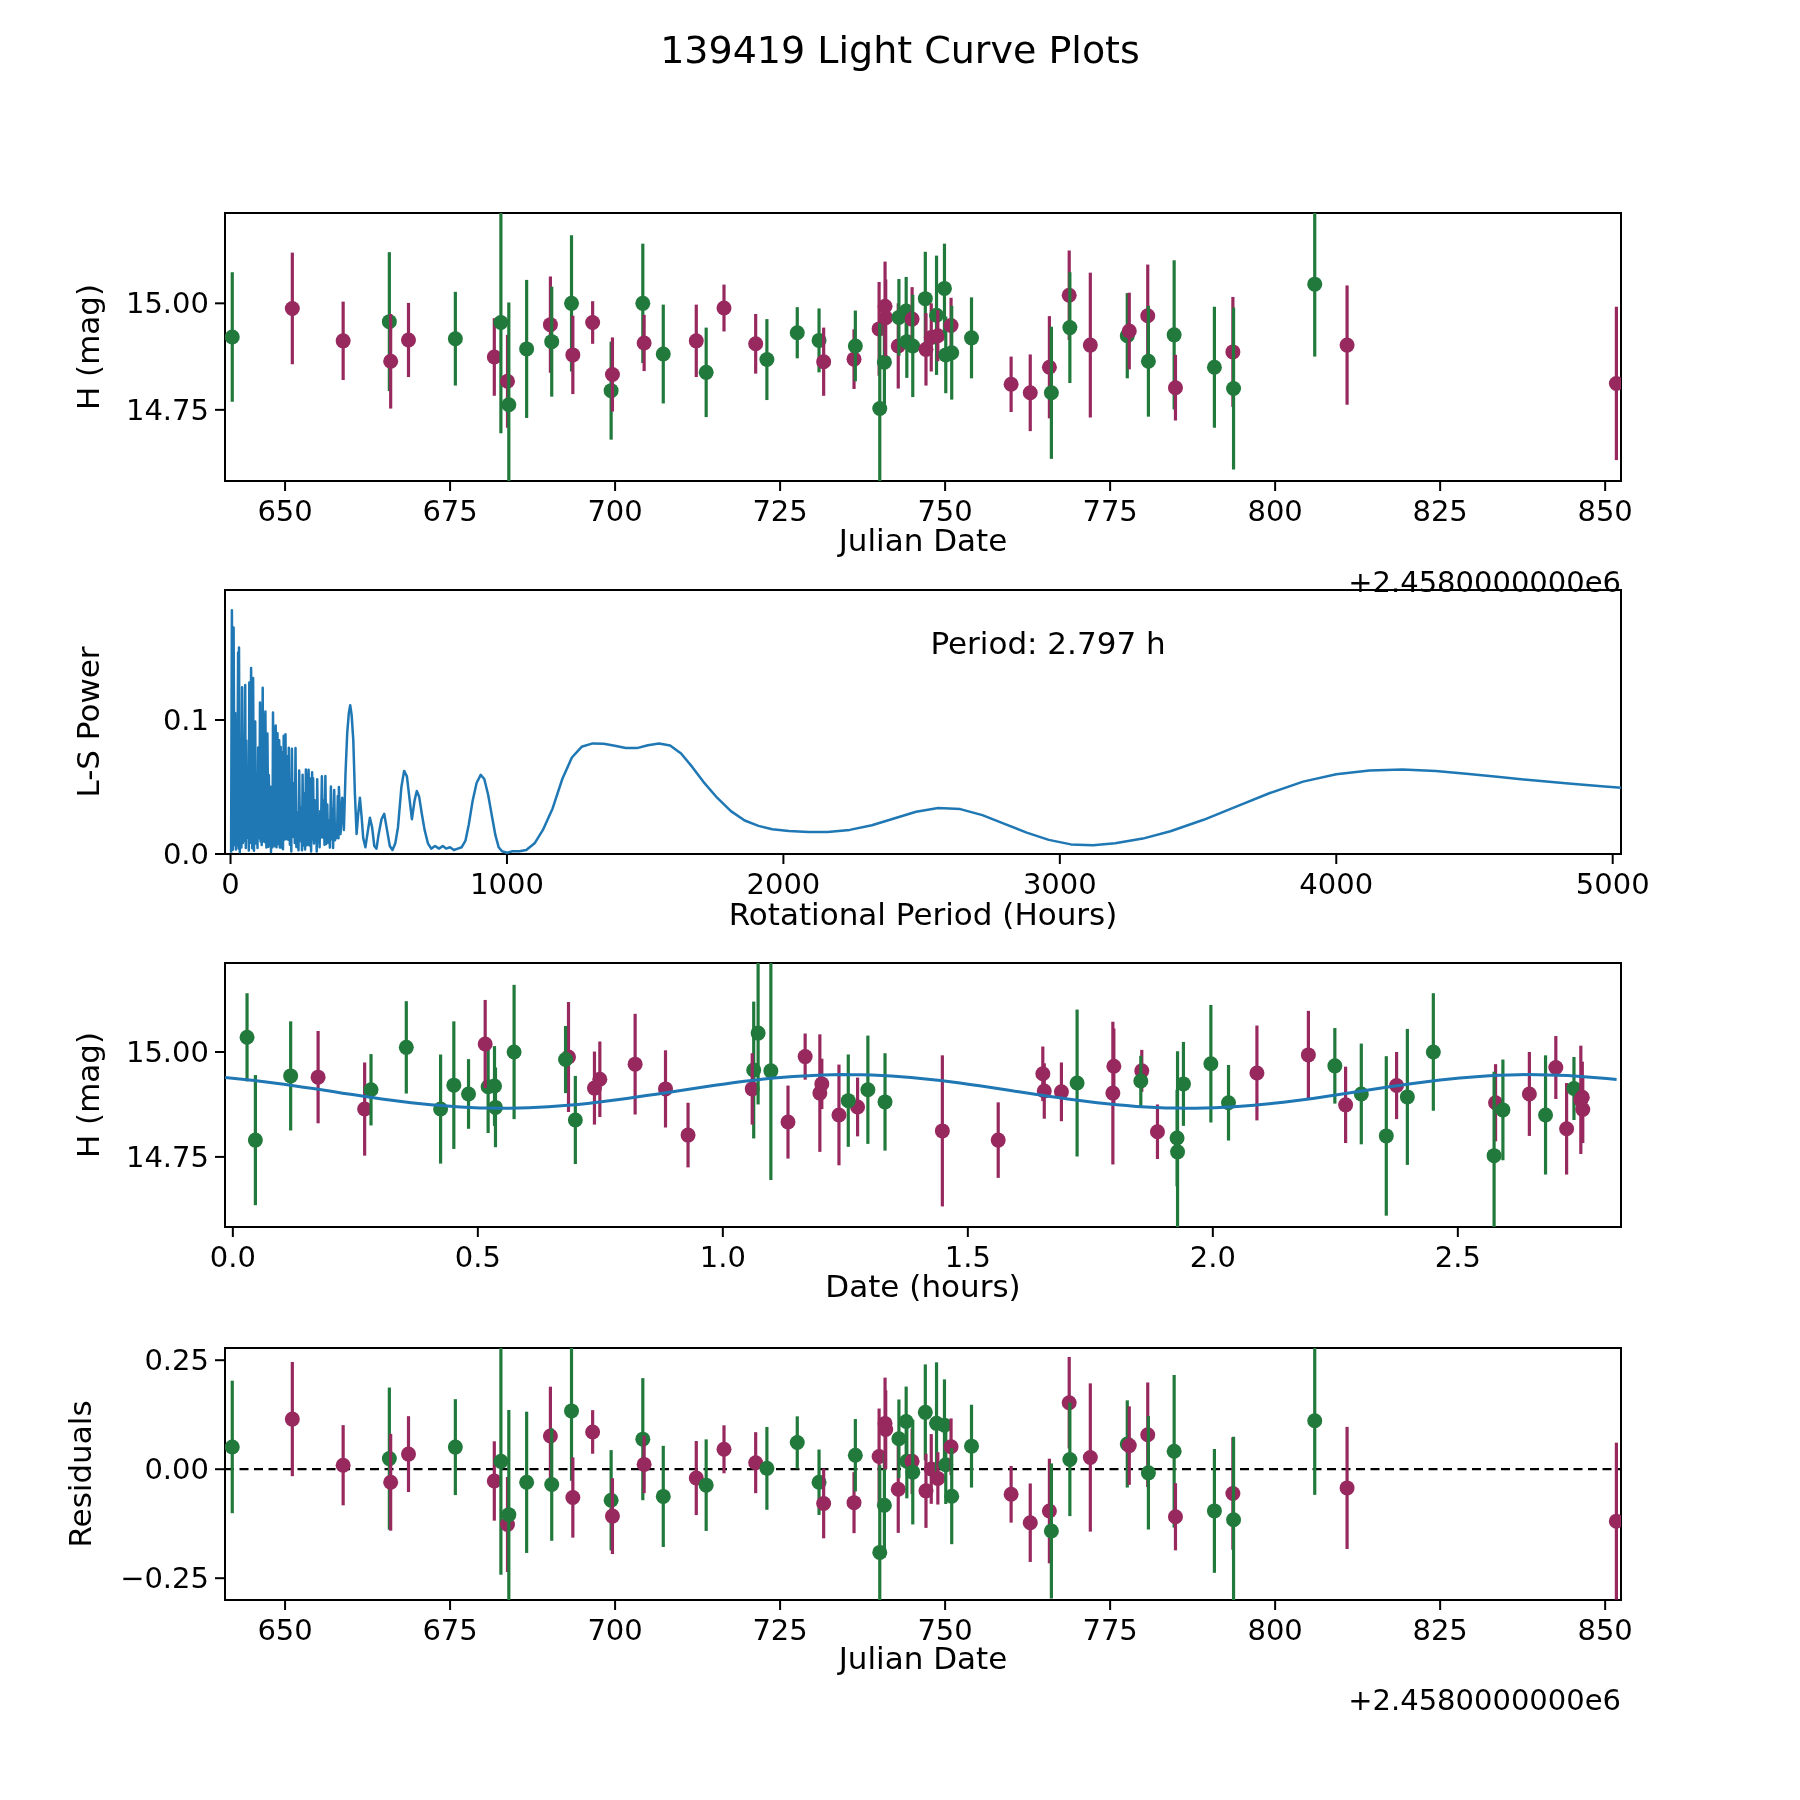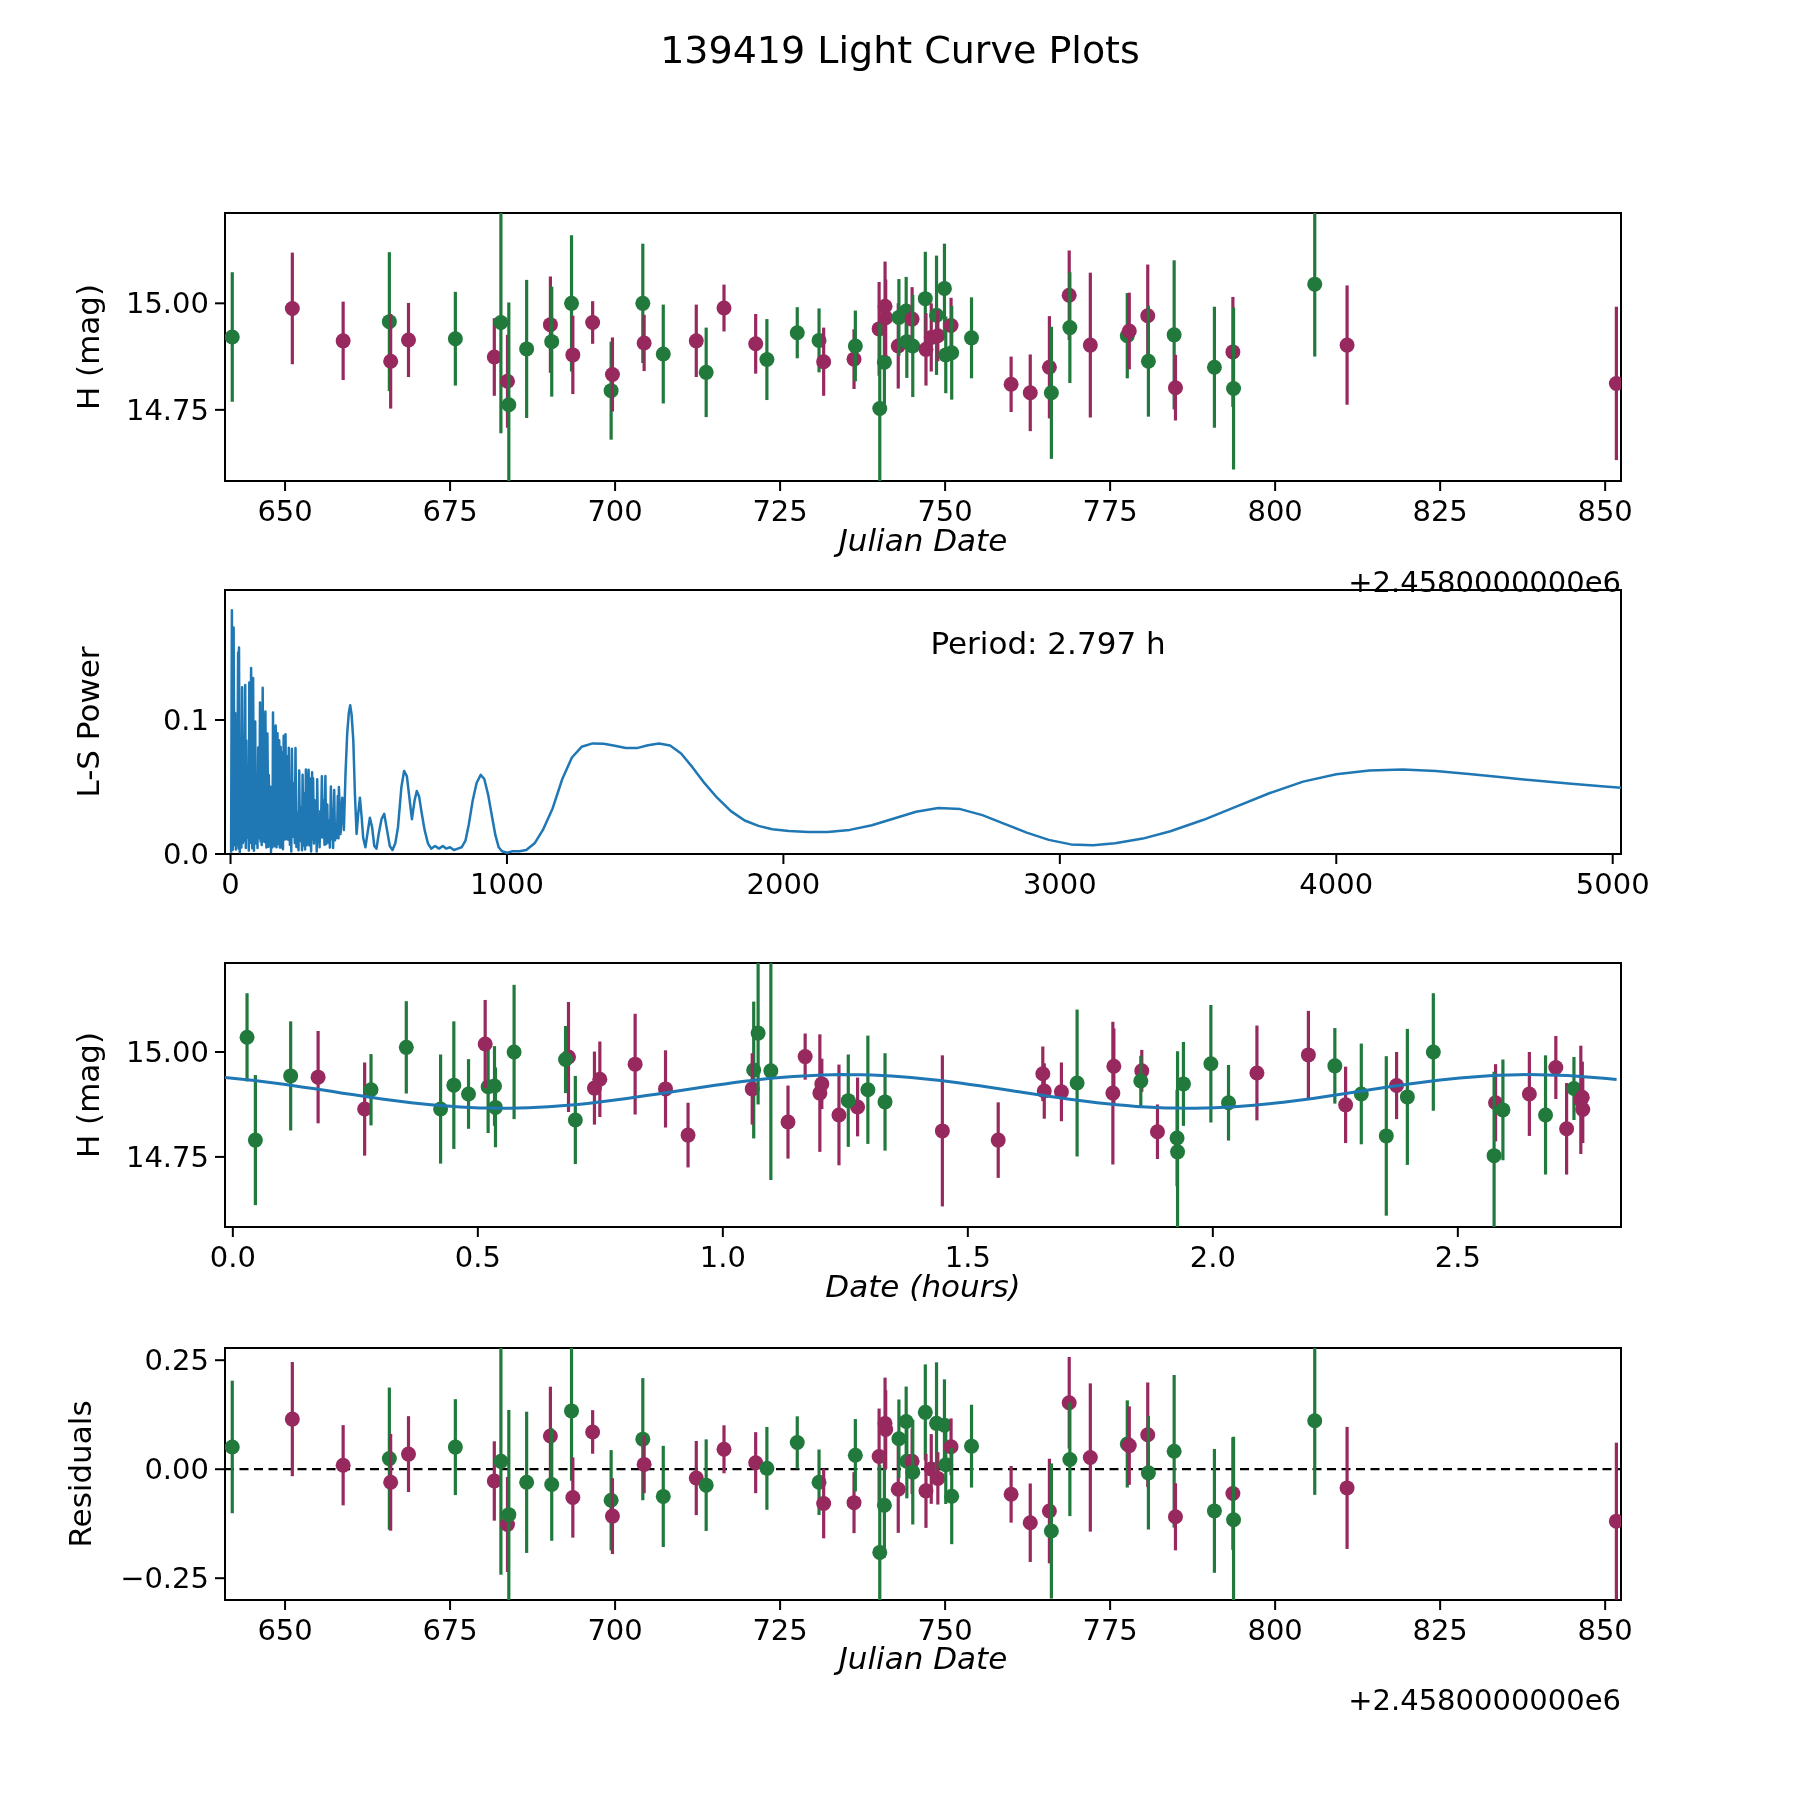--- a/index.html
+++ b/index.html
@@ -9,7 +9,7 @@
        font-size:38px;white-space:nowrap;}
   .ylab{position:absolute;font-size:31px;white-space:nowrap;
        transform:translate(-50%,-50%) rotate(-90deg);}
-  .xlab{position:absolute;font-size:31px;white-space:nowrap;transform:translateX(-50%);font-style:italic;}
+  .xlab{position:absolute;font-size:31px;white-space:nowrap;transform:translateX(-50%);}
   .offset-text{position:absolute;font-size:29px;white-space:nowrap;transform:translateX(-100%);margin-top:43px;}
   .annot{position:absolute;font-size:31px;white-space:nowrap;transform:translateX(-50%);margin-top:33px;}
   svg text{font-family:"DejaVu Sans","Liberation Sans",sans-serif;}

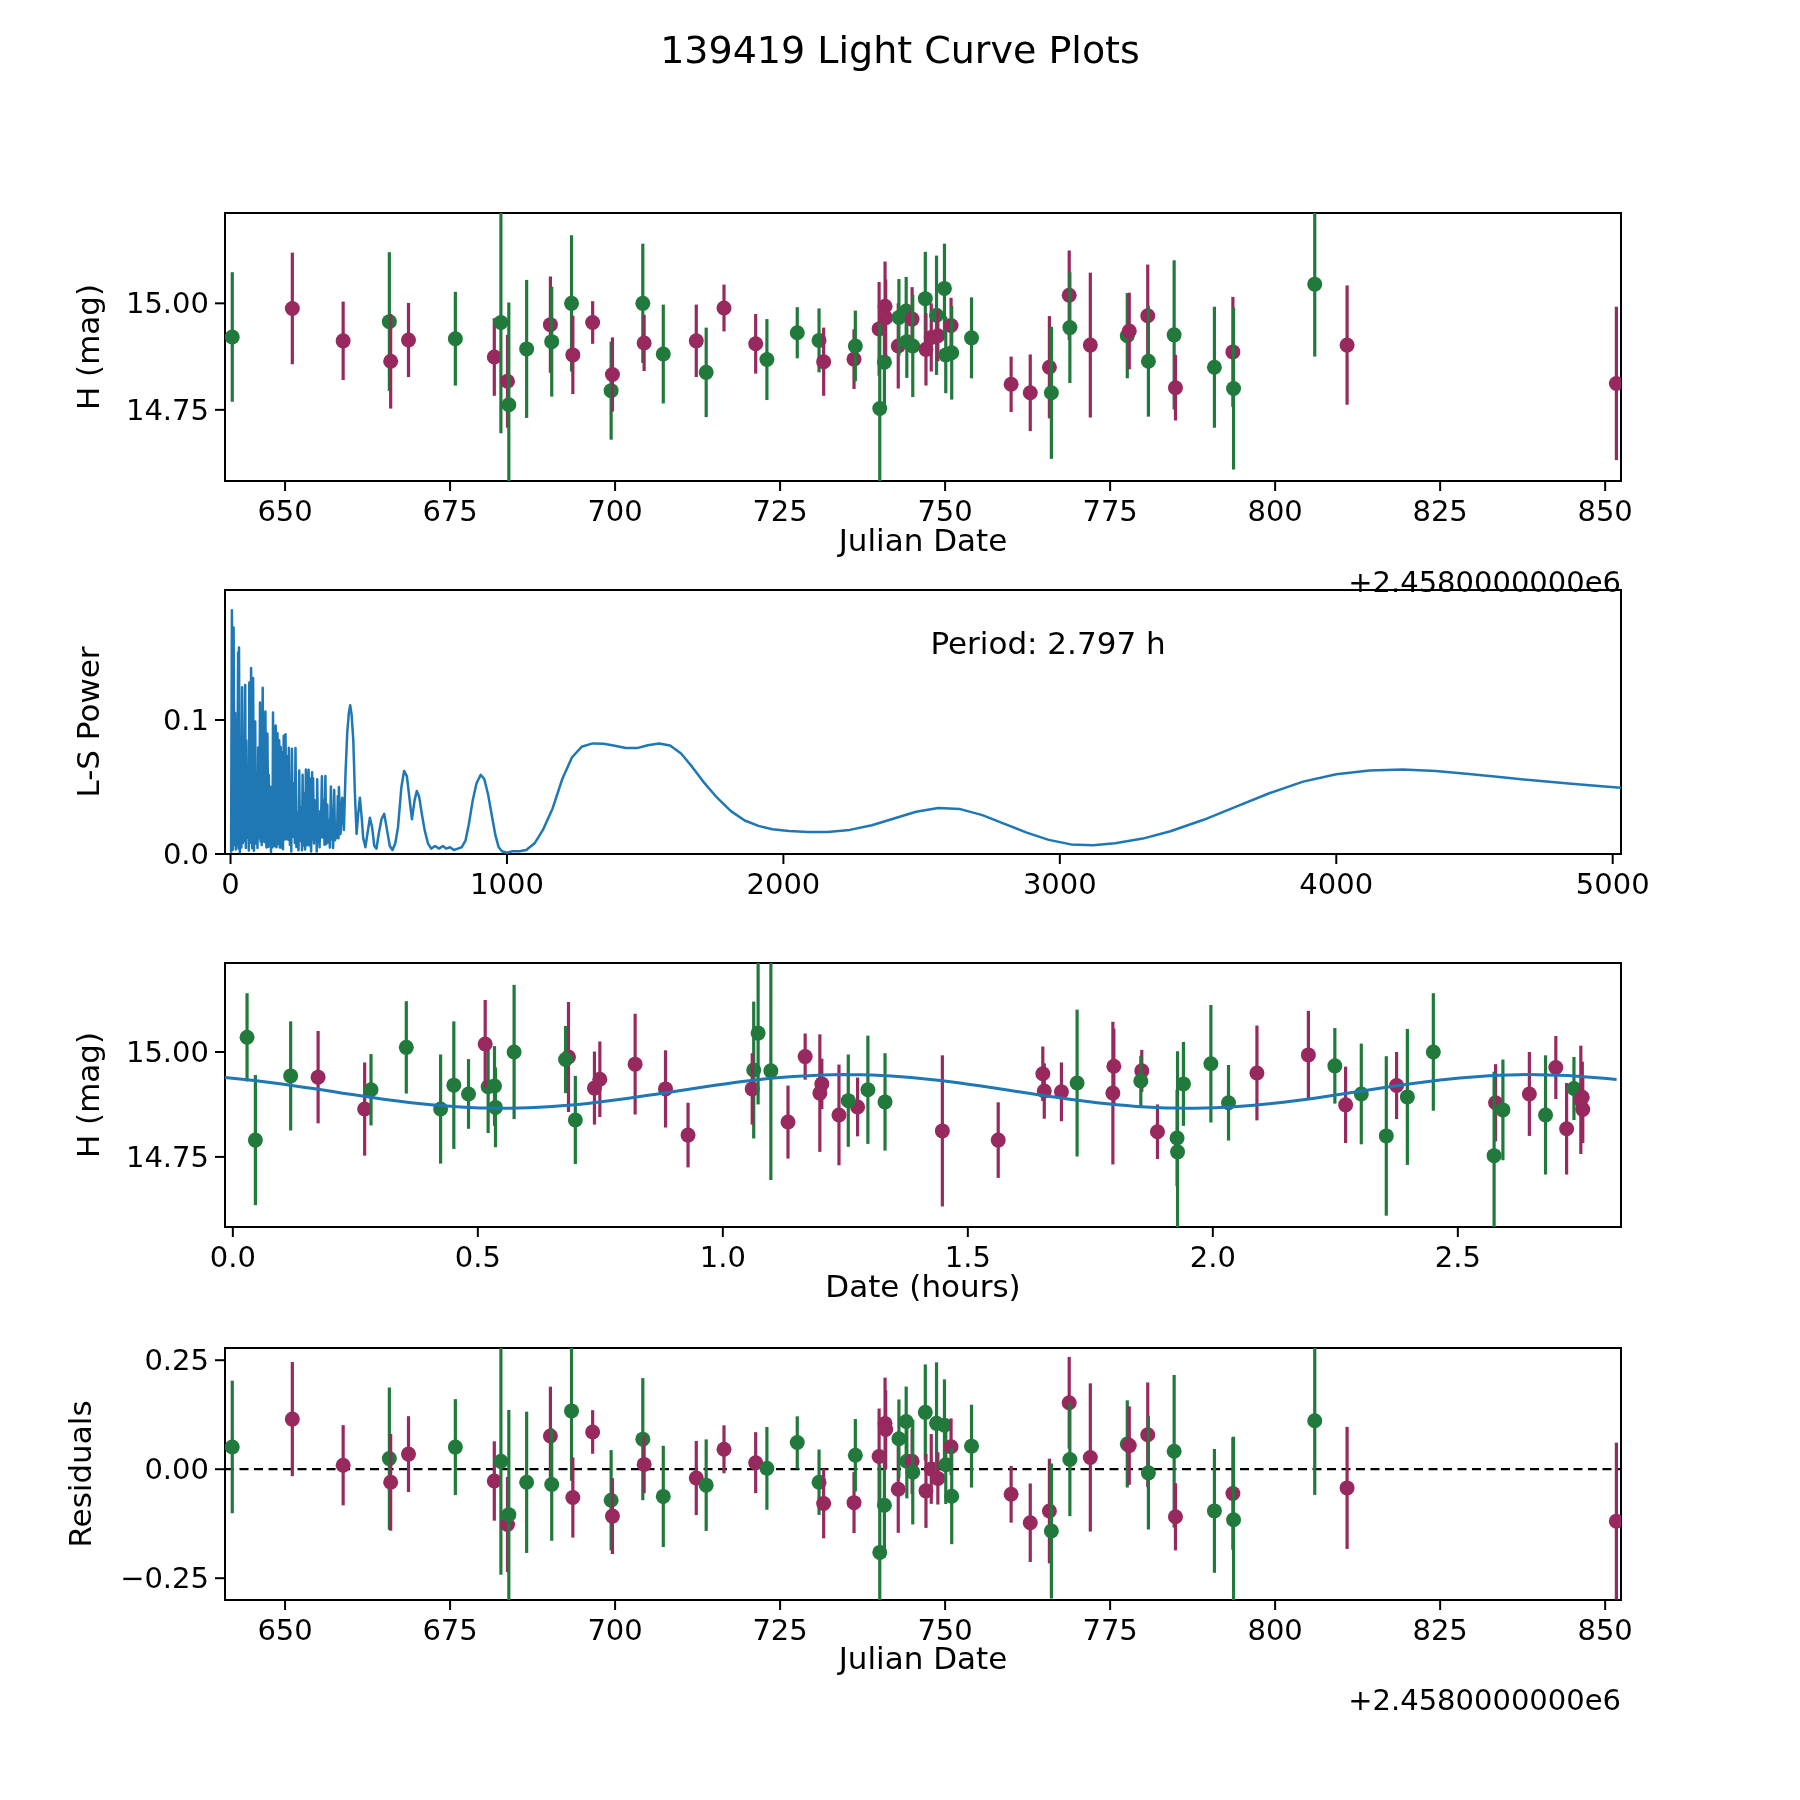--- a/index.html
+++ b/index.html
@@ -574,6 +574,7 @@
   <div class="offset-text" style="left:1621px;top:522px;">+2.4580000000e6</div>
 
   <div class="ylab" style="left:88px;top:722px;">L-S Power</div>
+  <div class="xlab" style="left:923px;top:896px;">Rotational Period (Hours)</div>
   <div class="annot" style="left:1048px;top:592px;">Period: 2.797 h</div>
 
   <div class="ylab" style="left:88px;top:1095px;">H (mag)</div>

